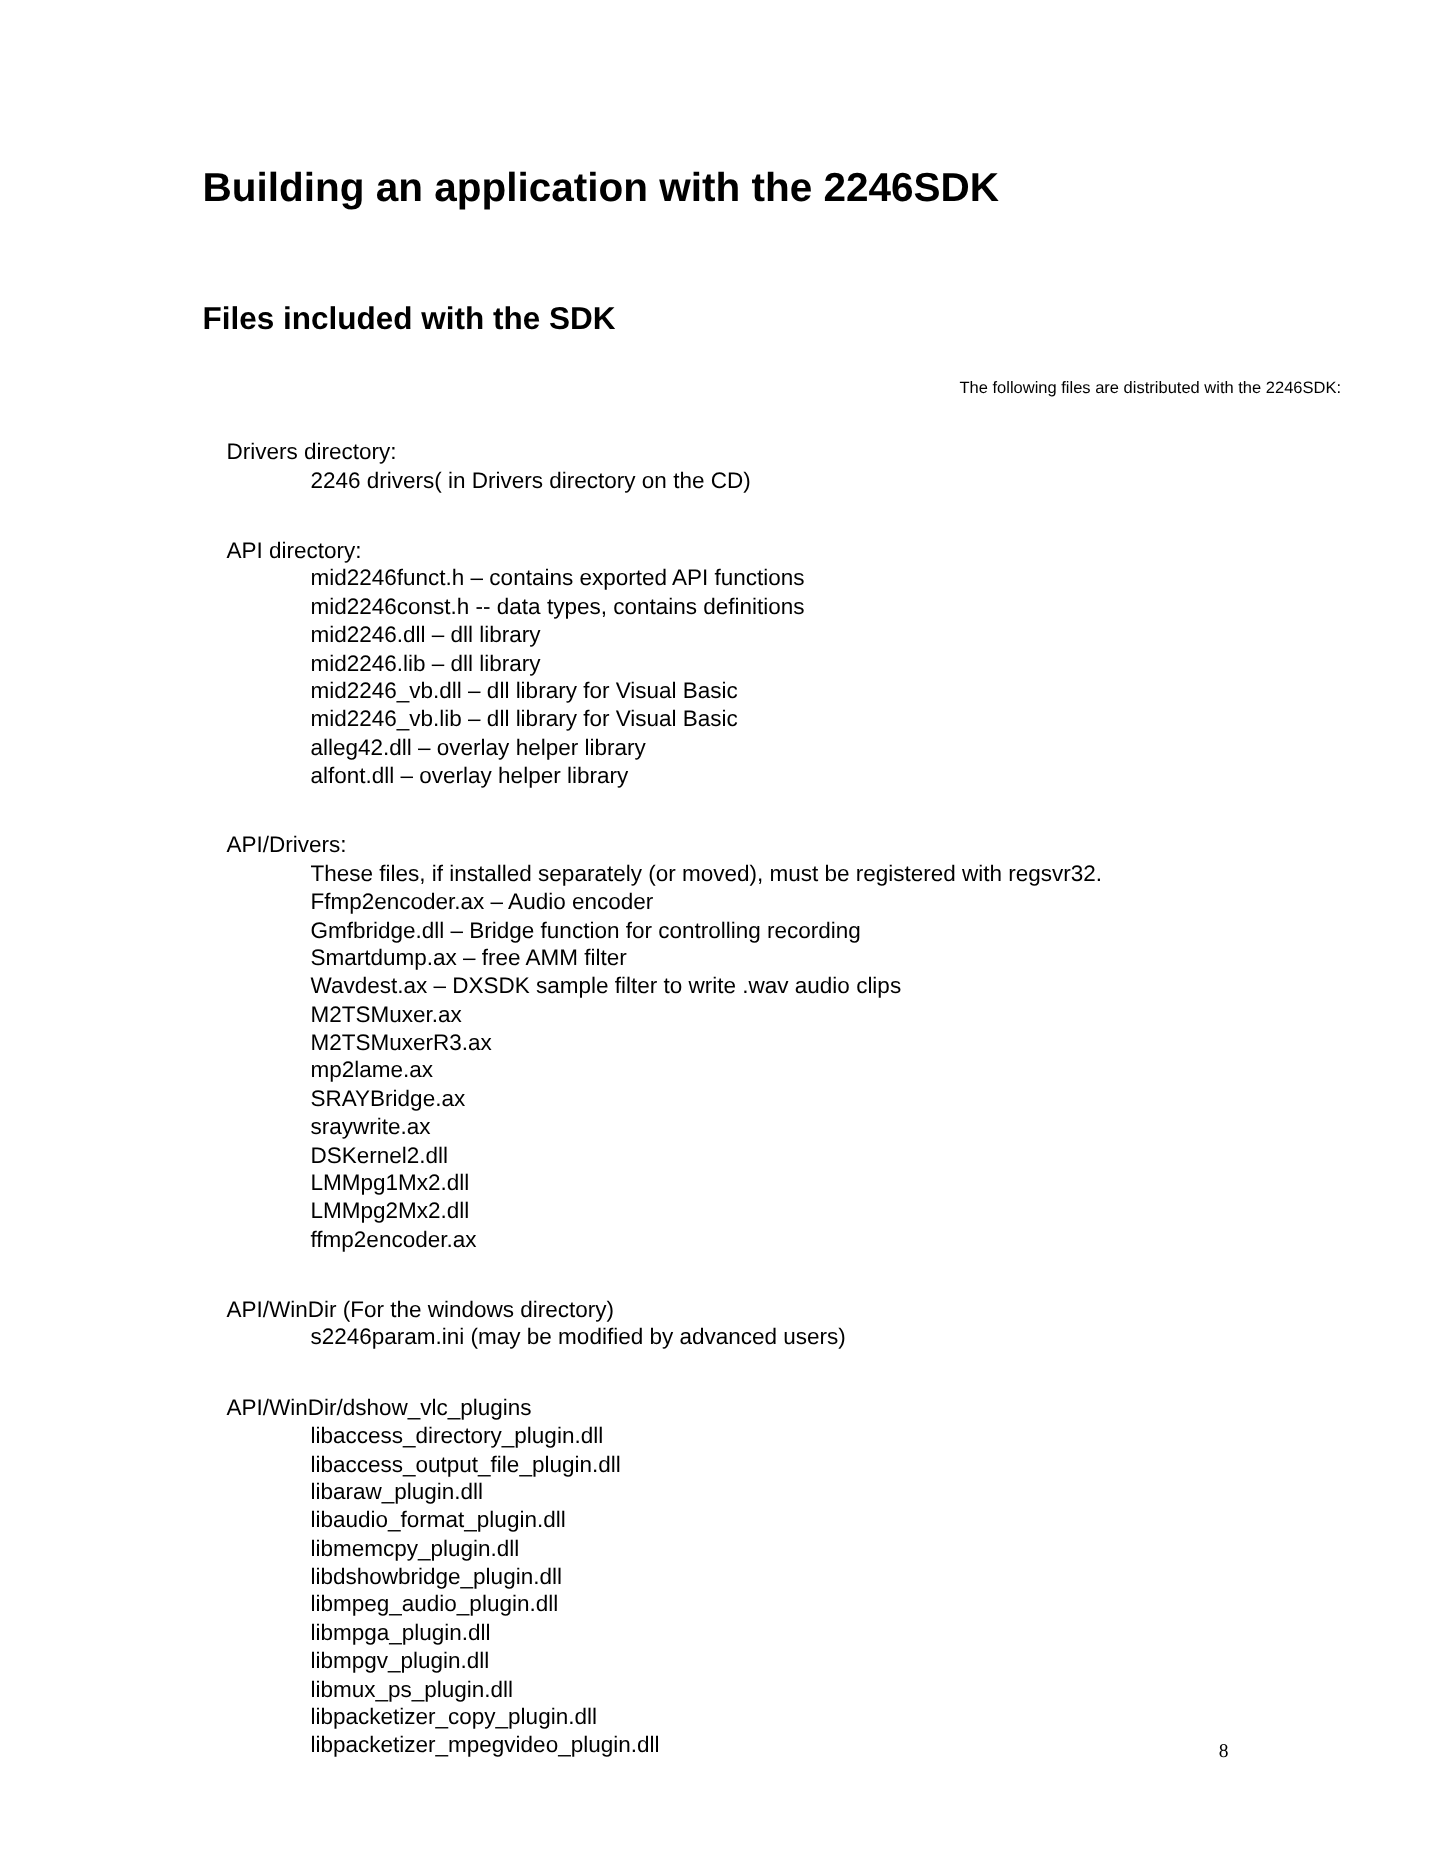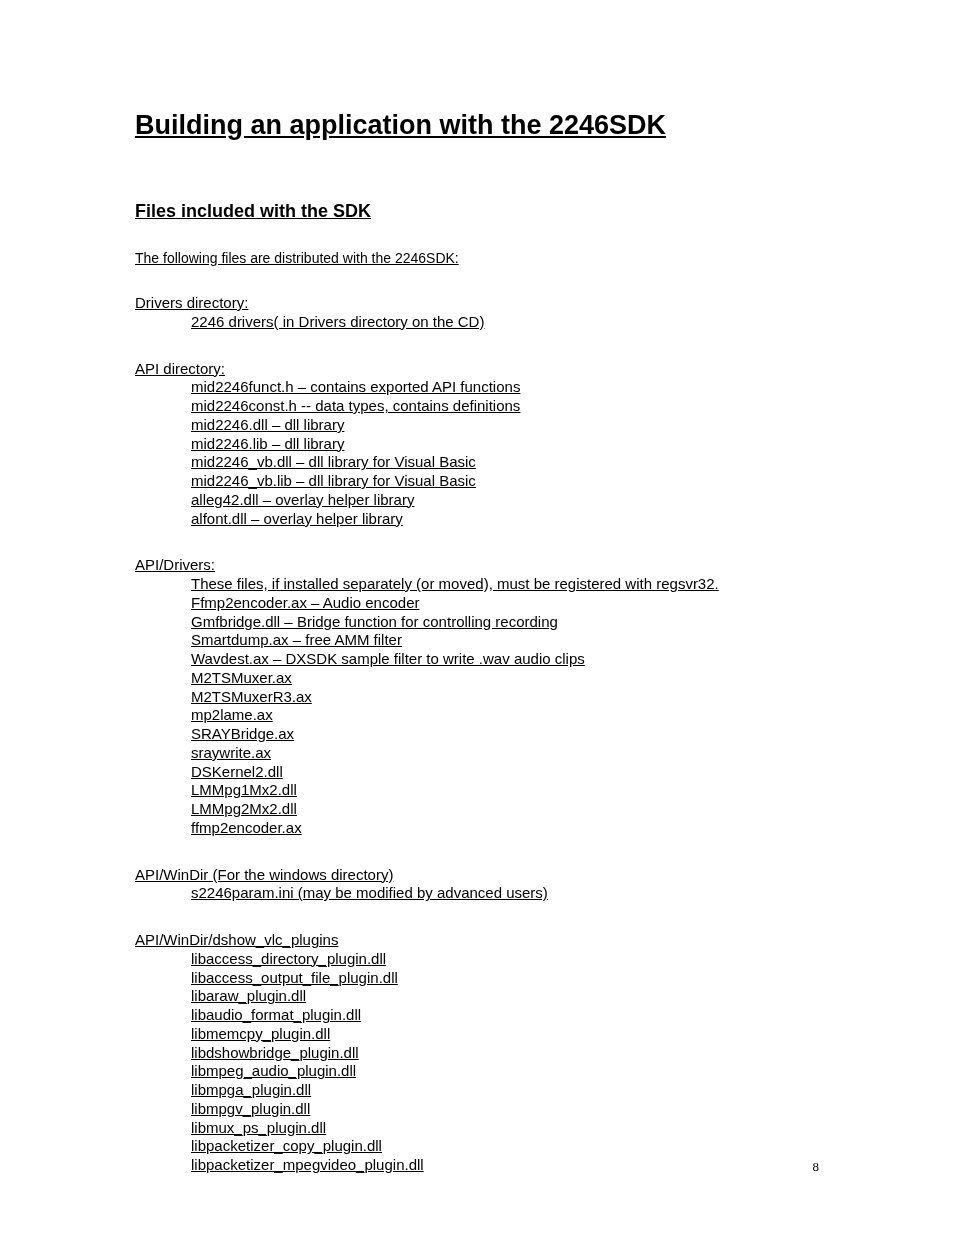--- a/index.html
+++ b/index.html
@@ -16,7 +16,6 @@
   .page {
     padding: 110px 60px 0 135px;
     box-sizing: border-box;
-    text-decoration: underline;
   }
   h1 {
     font-size: 27px;

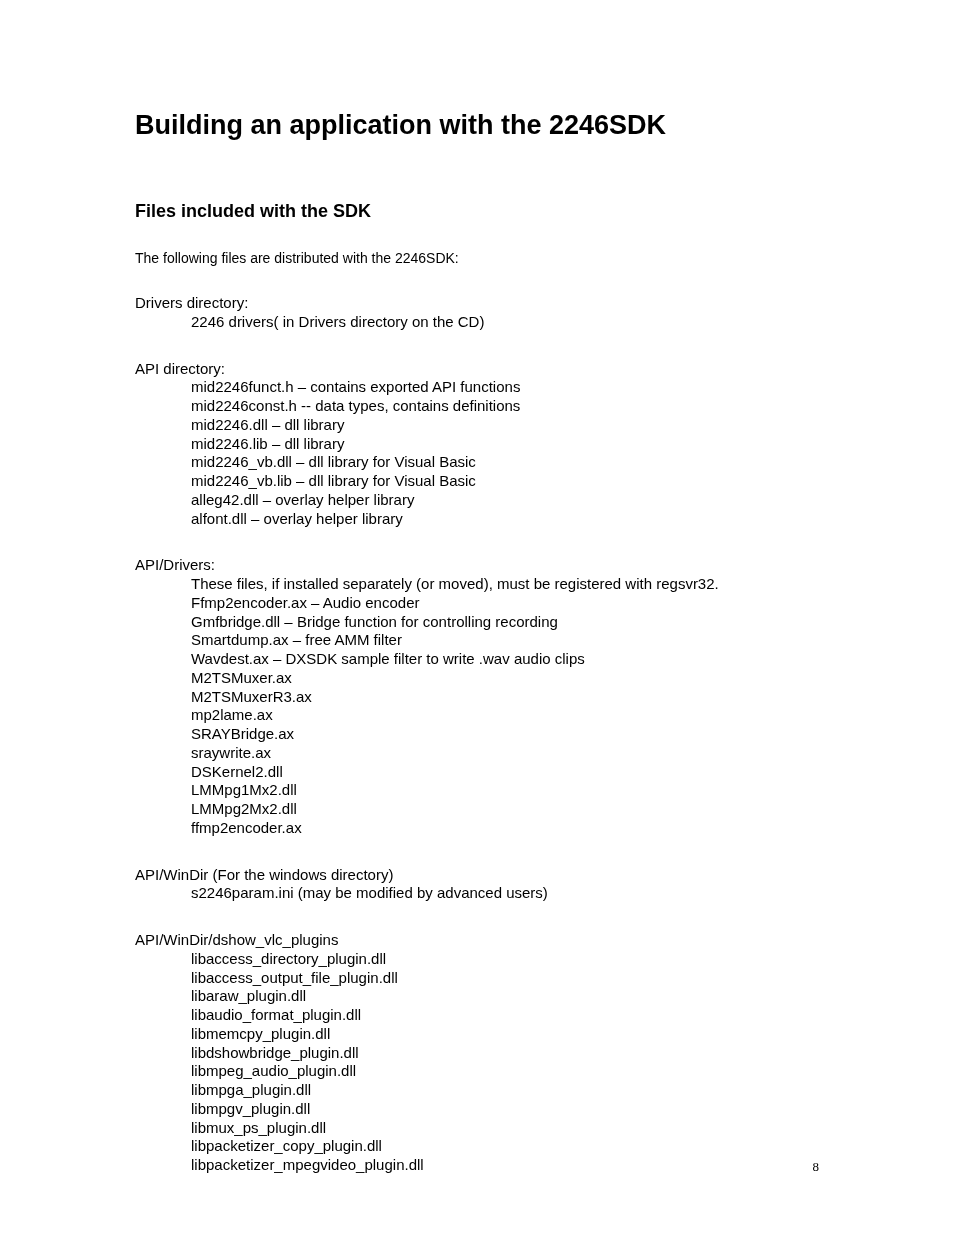--- a/index.html
+++ b/index.html
@@ -23,7 +23,7 @@
     margin: 0 0 60px 0;
   }
   h2 {
-    font-size: 18px;
+    font-size: 21px;
     font-weight: bold;
     margin: 0 0 28px 0;
   }

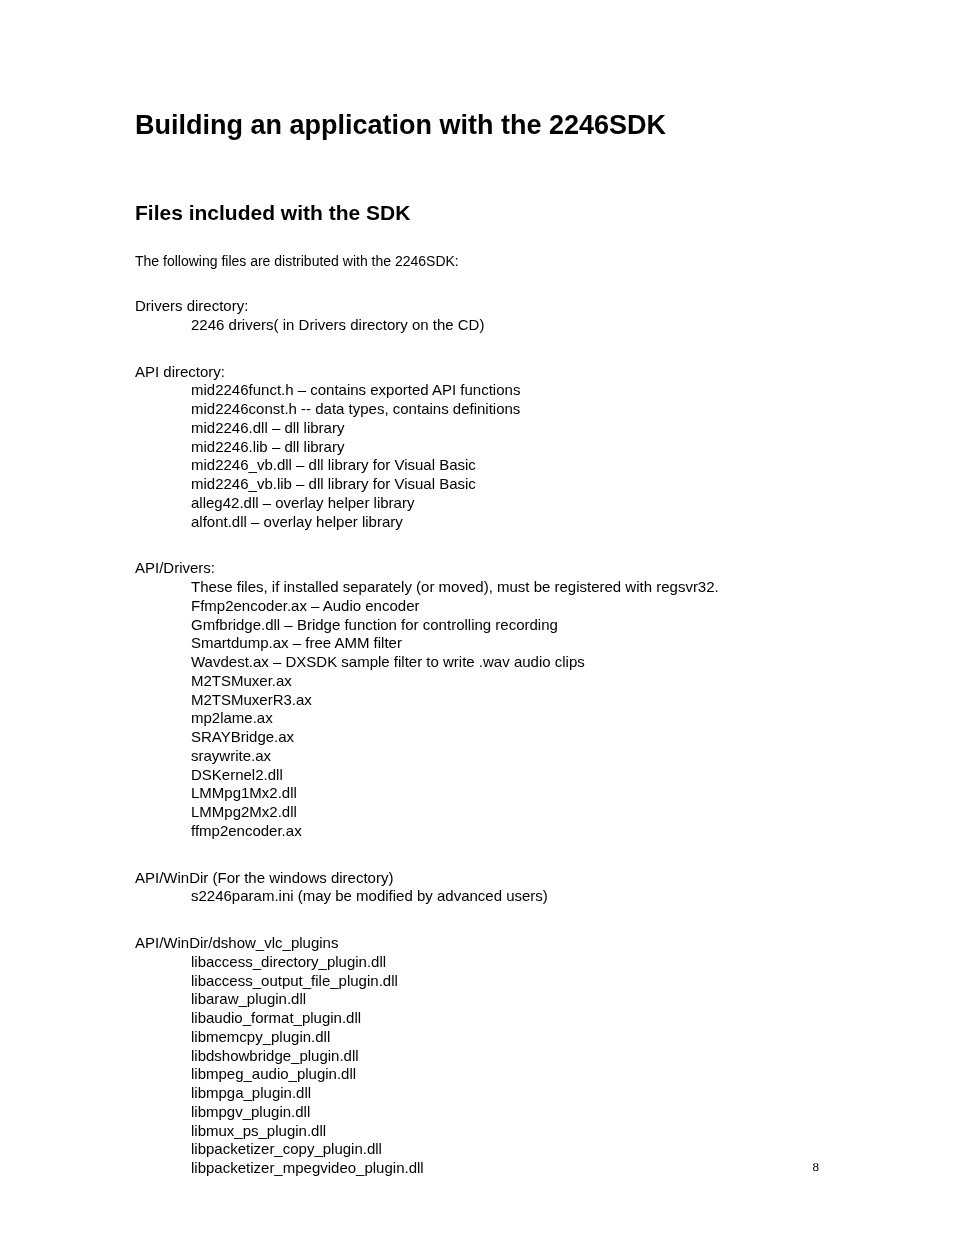--- a/index.html
+++ b/index.html
@@ -28,8 +28,9 @@
     margin: 0 0 28px 0;
   }
   .intro {
-    font-size: 14px;
+    font-size: 11px;
     margin: 4px 0 28px 0;
+    text-align: right;
   }
   .section {
     font-size: 15px;

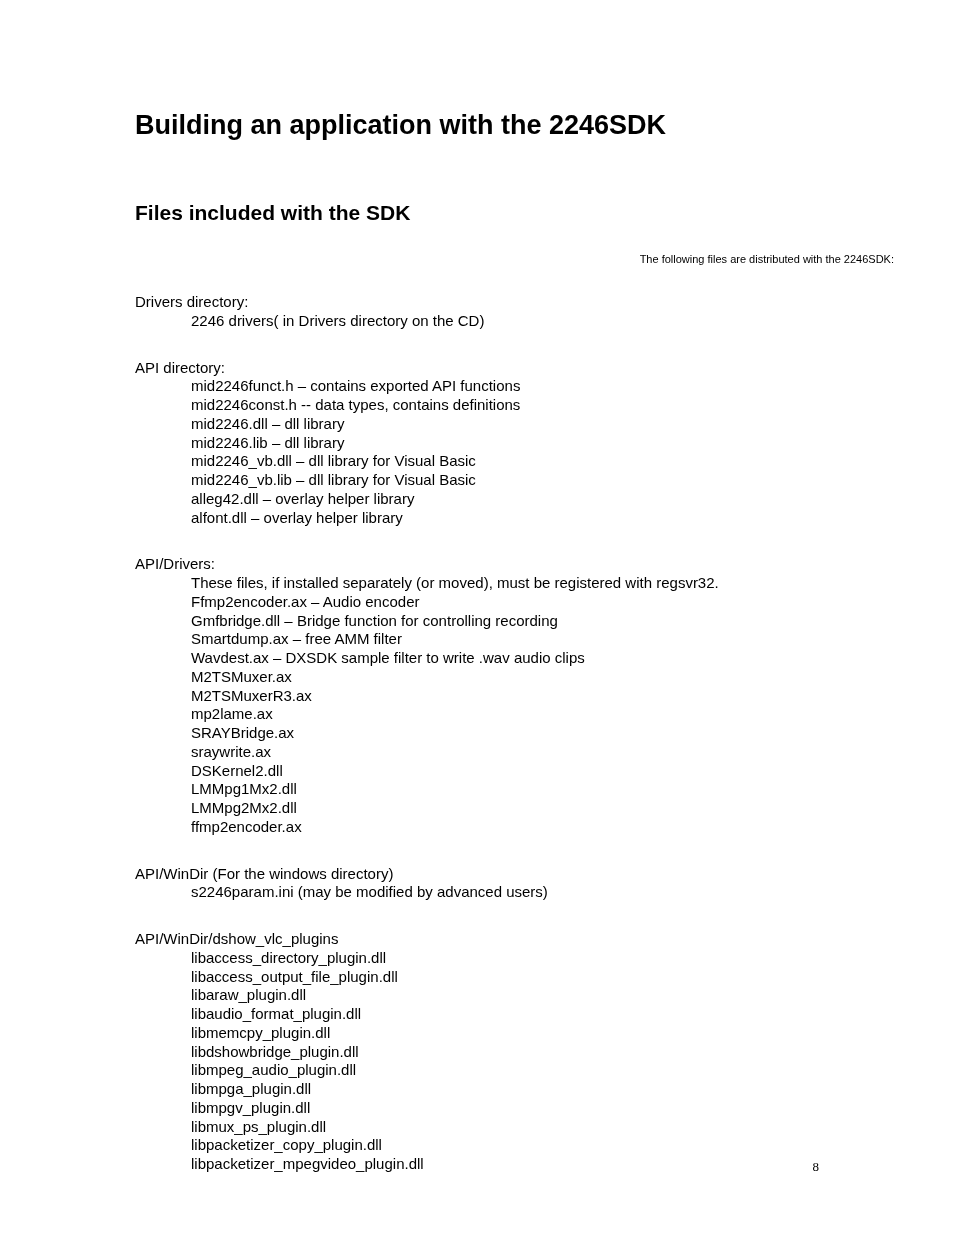--- a/index.html
+++ b/index.html
@@ -34,7 +34,7 @@
   }
   .section {
     font-size: 15px;
-    margin: 0 0 28px 0;
+    margin: 0 0 28px 16px;
     line-height: 1.25;
   }
   .section-head {

